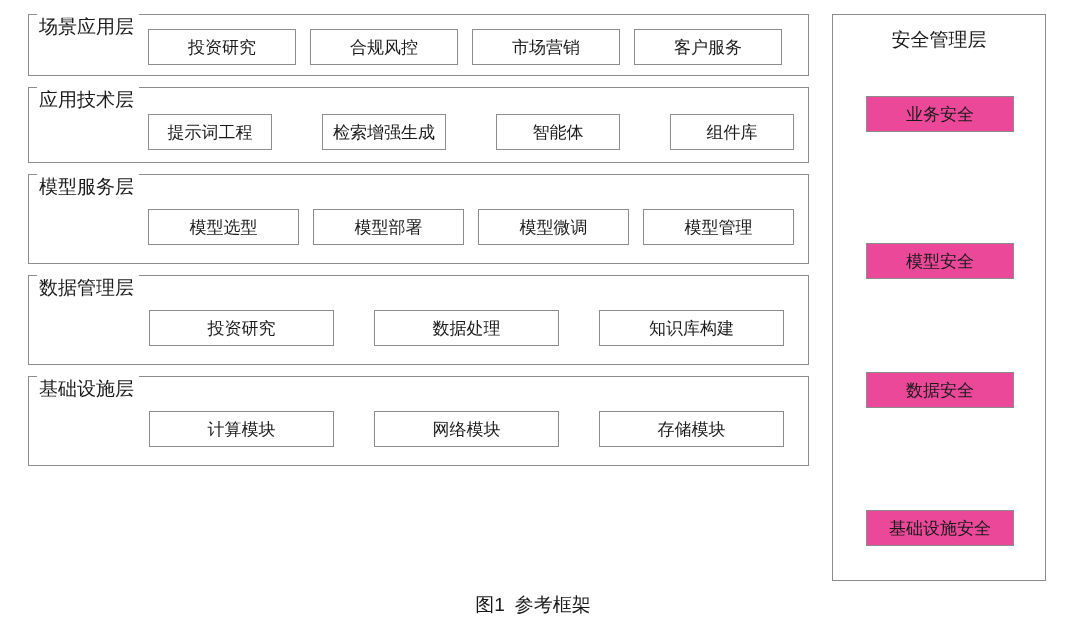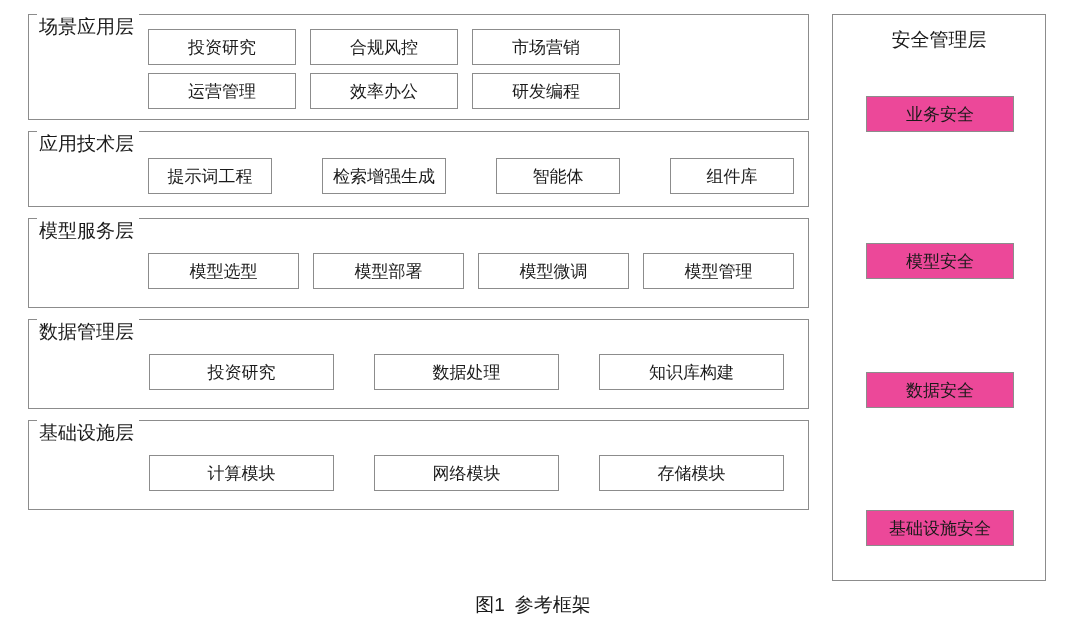--- a/index.html
+++ b/index.html
@@ -176,6 +176,7 @@
           <div class="cell">投资研究</div>
           <div class="cell">合规风控</div>
           <div class="cell">市场营销</div>
+          <div class="cell">客户服务</div>
         </div>
         <div class="row">
           <div class="cell">运营管理</div>

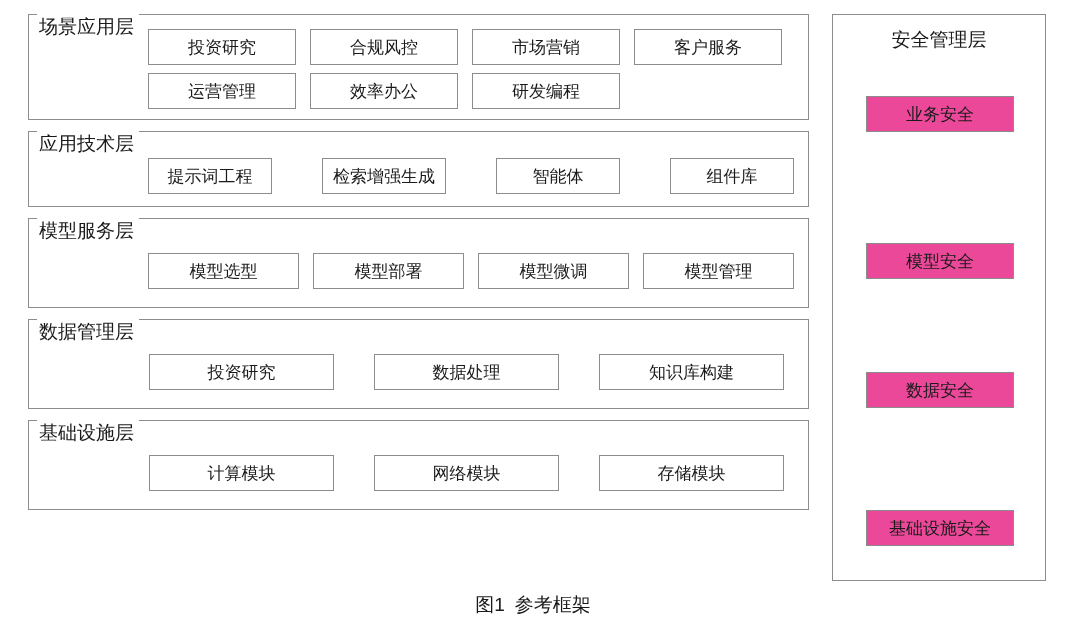--- a/index.html
+++ b/index.html
@@ -178,11 +178,6 @@
           <div class="cell">市场营销</div>
           <div class="cell">客户服务</div>
         </div>
-        <div class="row">
-          <div class="cell">运营管理</div>
-          <div class="cell">效率办公</div>
-          <div class="cell">研发编程</div>
-        </div>
       </div>
     </div>
 

